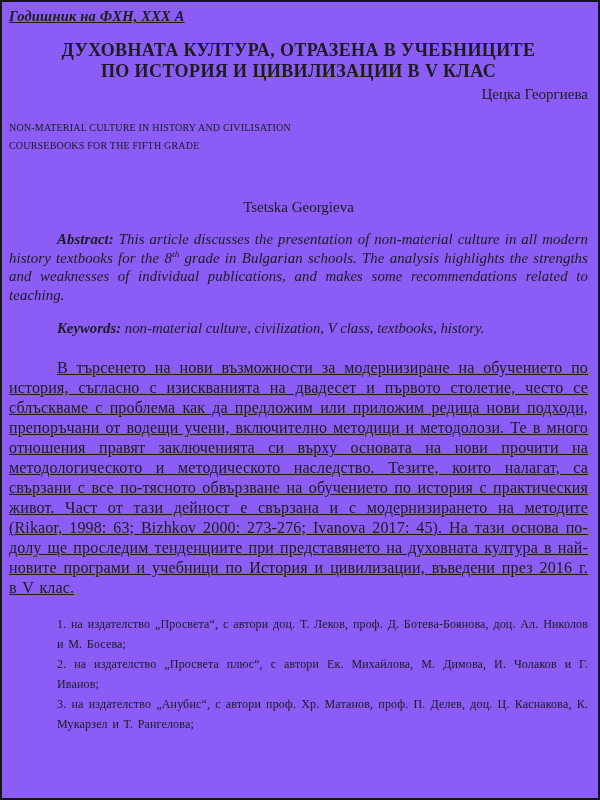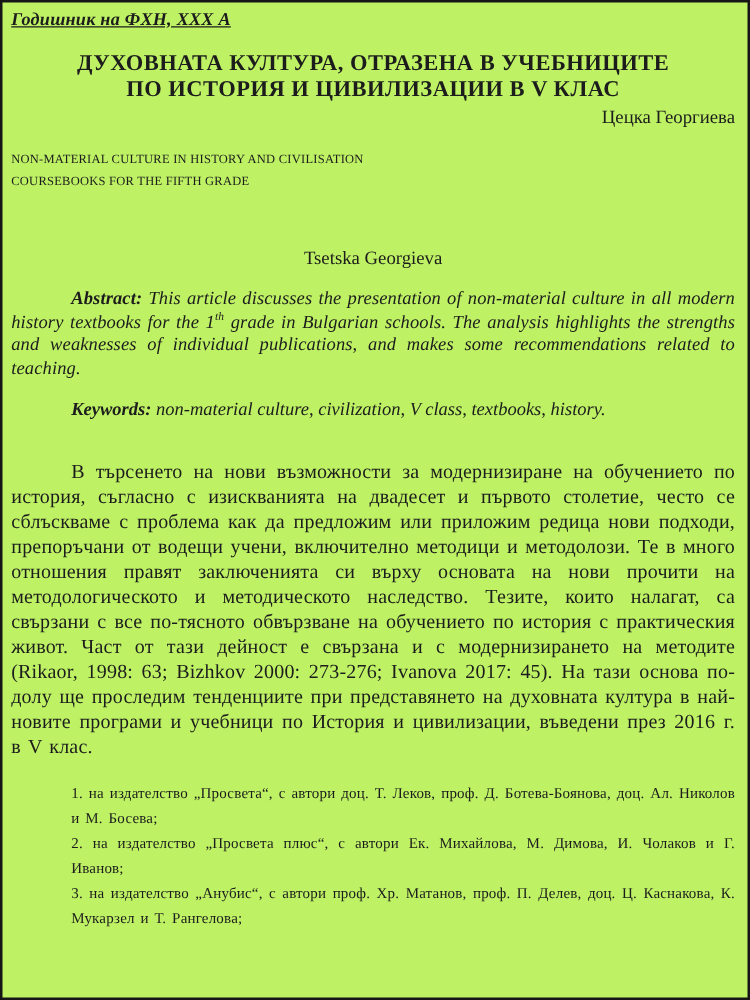--- a/index.html
+++ b/index.html
@@ -8,7 +8,7 @@
     width:600px; height:800px;
     box-sizing:border-box;
     margin:0 auto;
-    background:#bef264;
+    background:#8b5cf6;
     border:2px solid #161616;
     padding:4px 10px 0 7px;
     font-family:"Liberation Serif", serif;

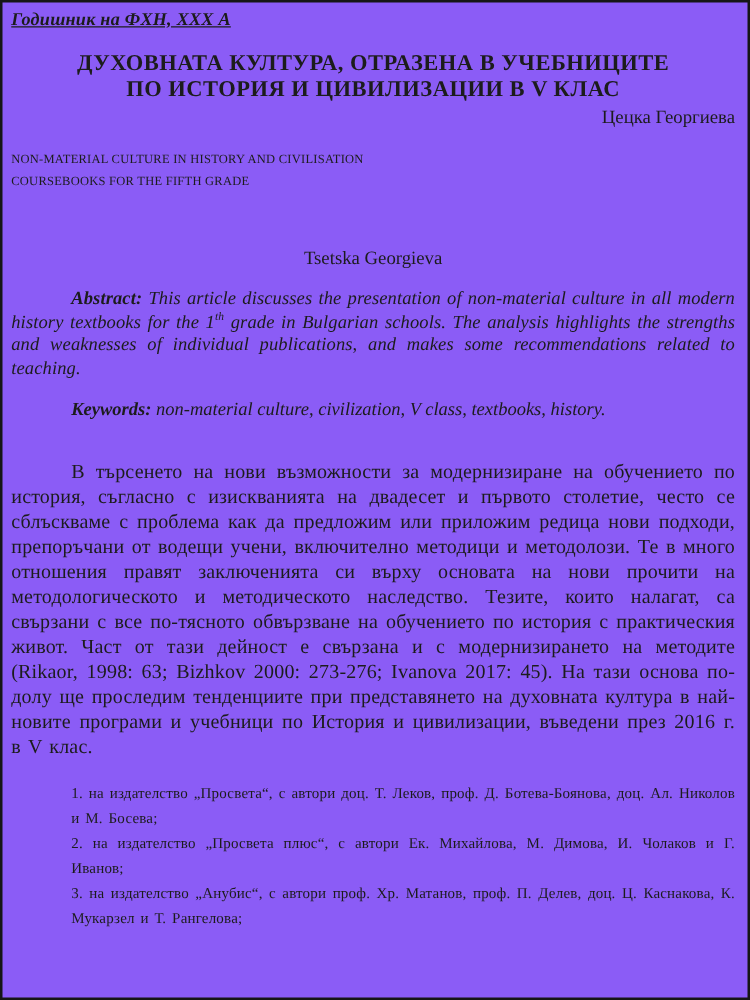--- a/index.html
+++ b/index.html
@@ -116,7 +116,7 @@
   <div class="author-en">Tsetska Georgieva</div>
 
   <p class="abstract">
-    <span class="bold-it">Abstract:</span><span> This article discusses the presentation of non-material culture in all modern history textbooks for the 1</span><sup>th</sup><span> grade in Bulgarian schools. The analysis highlights the strengths and weaknesses of individual publications, and makes some recommendations related to teaching.</span>
+    <span class="bold-it">Abstract:</span><span> This article discusses the presentation of non-material culture in all modern history textbooks for the 8</span><sup>th</sup><span> grade in Bulgarian schools. The analysis highlights the strengths and weaknesses of individual publications, and makes some recommendations related to teaching.</span>
   </p>
 
   <p class="keywords">

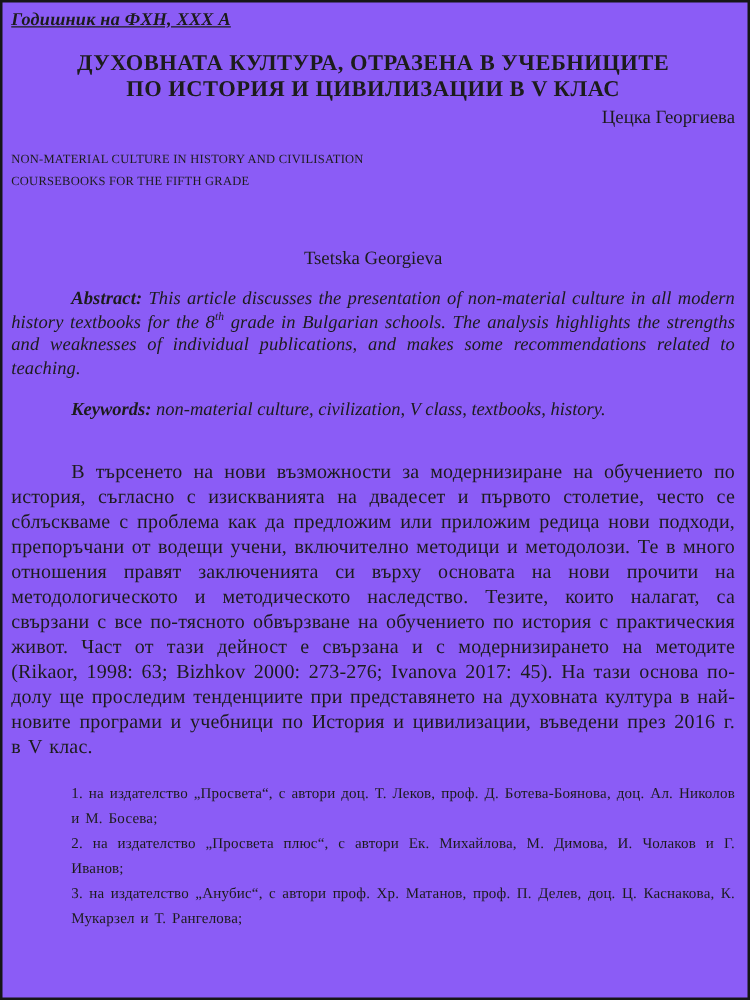--- a/index.html
+++ b/index.html
@@ -74,7 +74,7 @@
     letter-spacing:0.15px;
     word-spacing:1.5px;
   }
-  .body-para.first { margin-top:30px; }
+  .body-para.first { margin-top:20px;text-decoration:underline; }
   .pub-list {
     margin:0 0 0 48px;
     font-size:12px;

